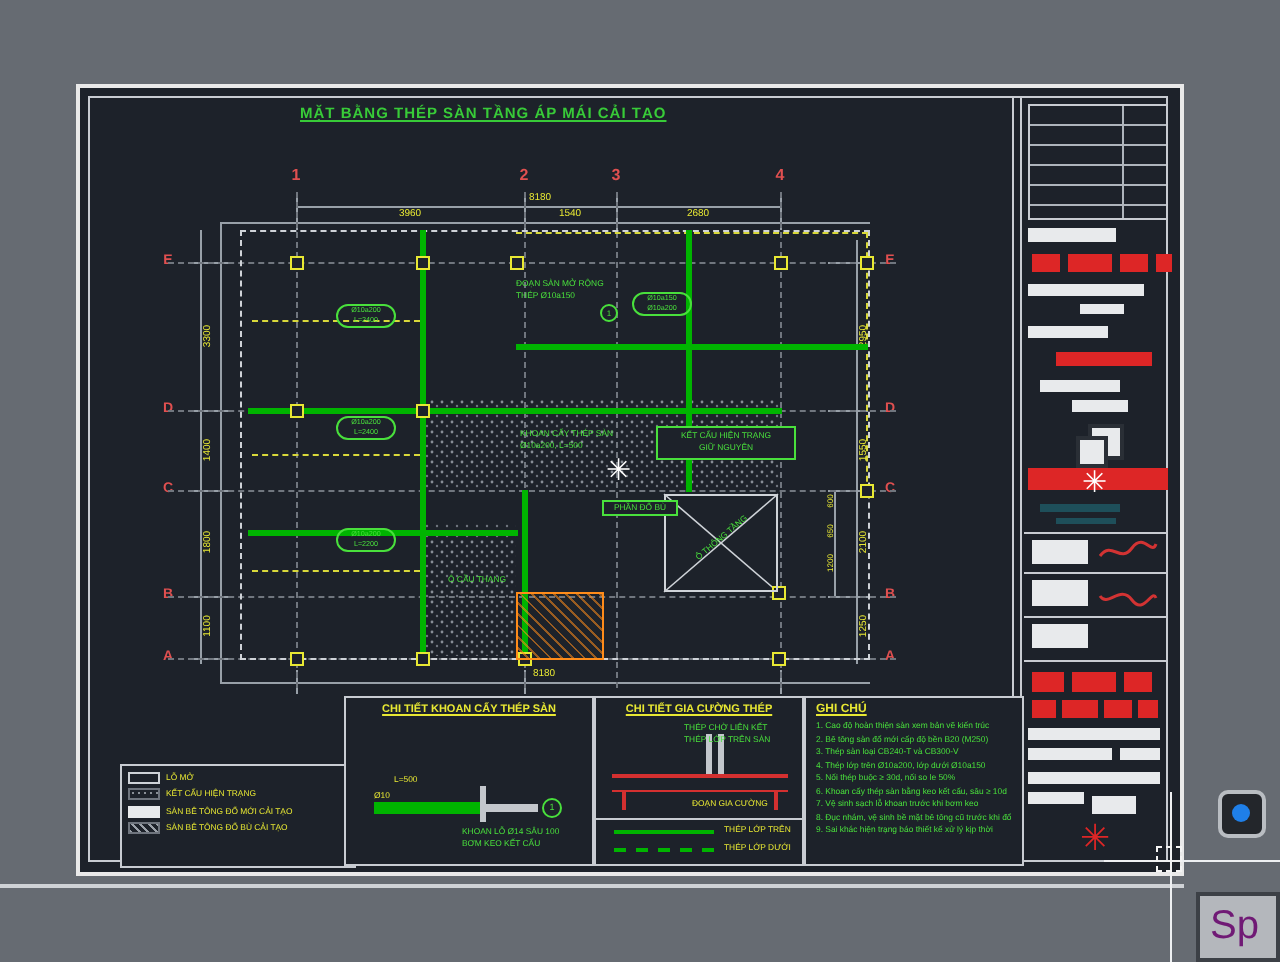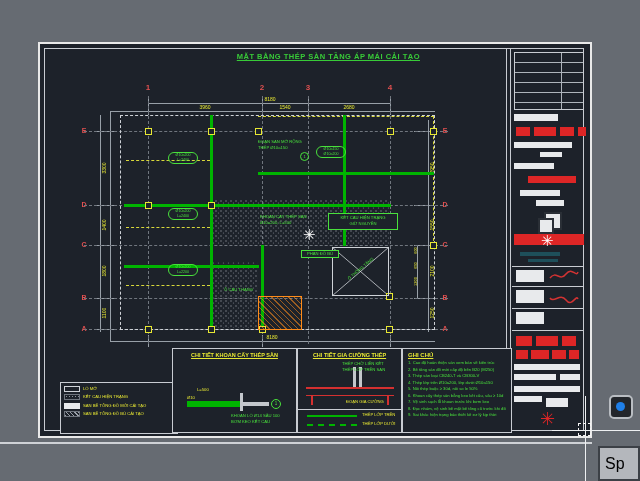--- a/index.html
+++ b/index.html
@@ -11,7 +11,7 @@
   .inner{left:44px;top:48px;width:540px;height:383px;border:1px solid #c8ccd2;box-sizing:border-box;}
   .vsep{width:1px;background:#c8ccd2;}
   .ttl{color:#38cb38;font-weight:bold;font-size:7.5px;letter-spacing:.5px;
-       text-decoration:underline;text-align:right;}
+       text-decoration:underline;text-align:left;}
   .red{color:#e05050;font-weight:bold;font-size:7px;text-align:center;}
   .yel{color:#e8e833;}
   .grn{color:#49e03c;}

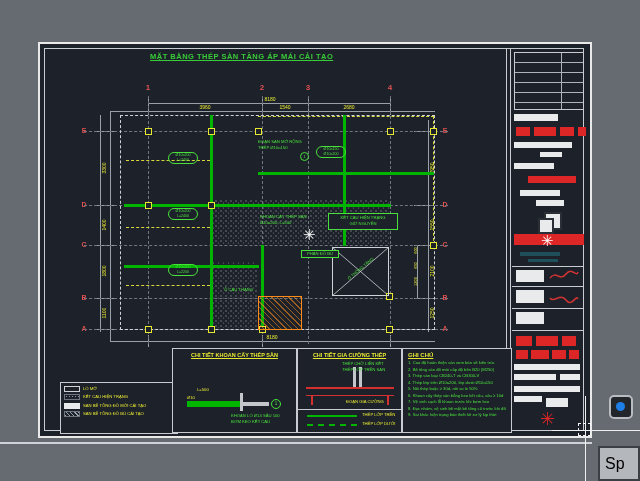--- a/index.html
+++ b/index.html
@@ -349,7 +349,7 @@
   </div>
 
   <div class="abs" style="left:598px;top:446px;width:42px;height:35px;background:#b4b7bc;border:2px solid #3c4046;box-sizing:border-box;">
-    <span style="color:#000000;font-size:16px;margin-left:5px;line-height:31px;">Sp</span>
+    <span style="color:#701a75;font-size:20px;margin-left:5px;line-height:31px;">Sp</span>
   </div>
 
 </div>

